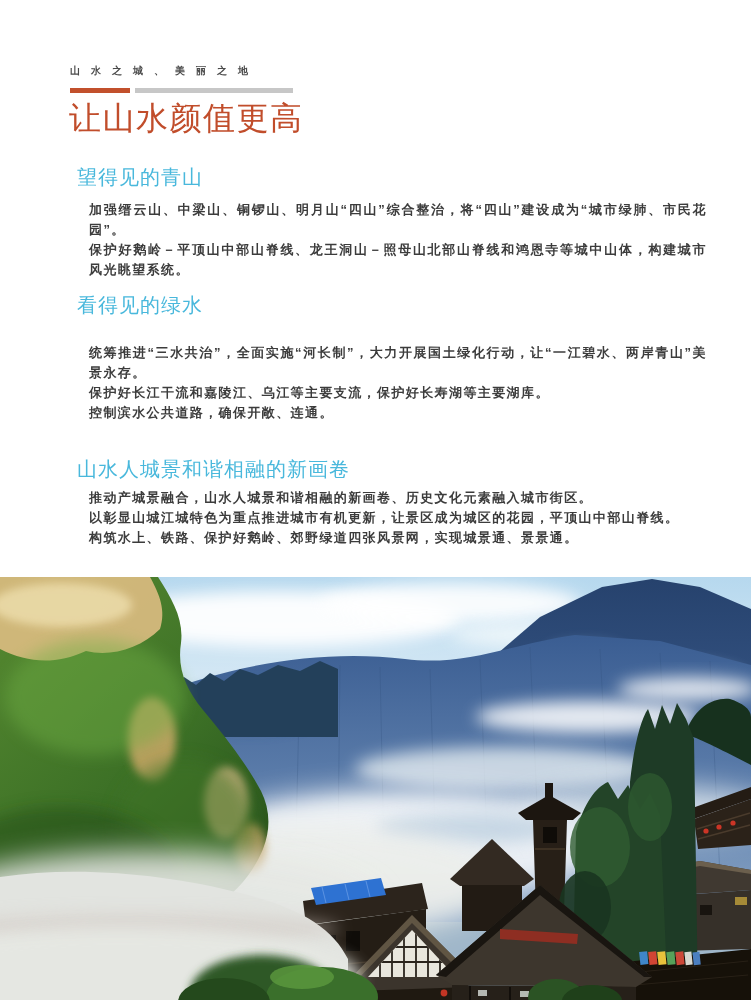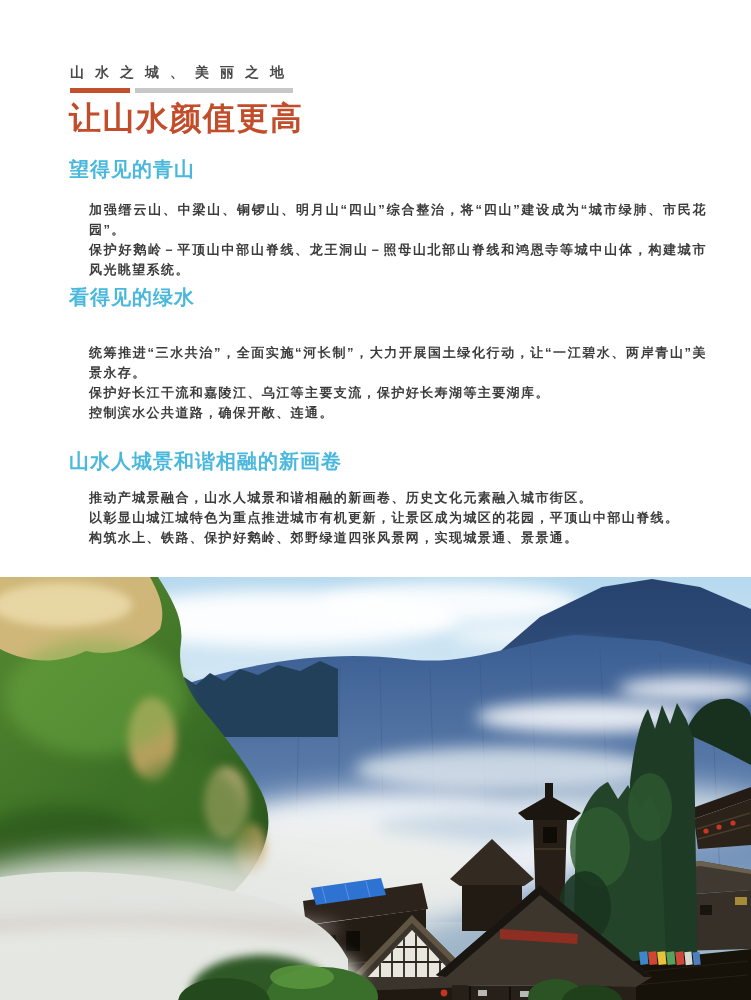--- a/index.html
+++ b/index.html
@@ -10,7 +10,7 @@
   }
   .kicker{
     position:absolute;left:70px;top:64px;
-    font-size:14px;font-weight:bold;color:#4a4a4a;letter-spacing:11px;white-space:nowrap;
+    font-size:10px;font-weight:bold;color:#4a4a4a;letter-spacing:11px;white-space:nowrap;
   }
   .title-bar{position:absolute;left:70px;top:88px;height:5px;width:300px;font-size:0;}
   .title-bar .accent{display:inline-block;width:60px;height:5px;background:#c2502c;margin-right:5px;vertical-align:top;}

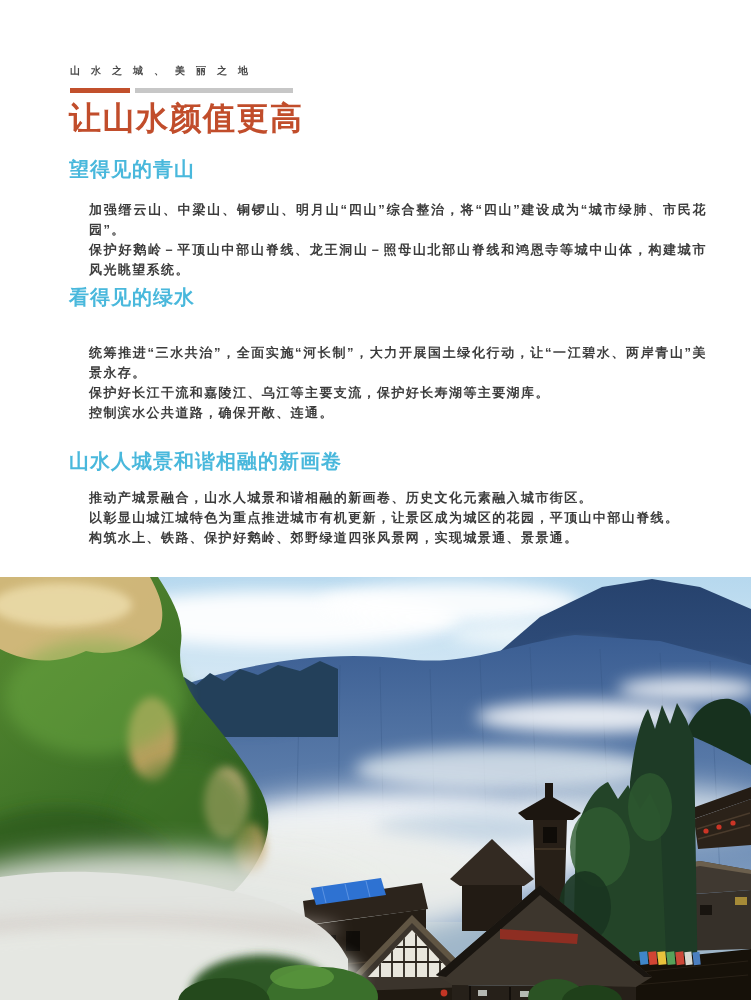--- a/index.html
+++ b/index.html
@@ -17,7 +17,7 @@
   .title-bar .track{display:inline-block;width:158px;height:5px;background:#c7c7c7;vertical-align:top;}
   h1.page-title{
     position:absolute;left:69px;top:97px;margin:0;
-    font-size:32px;font-weight:bold;color:#c14d2b;letter-spacing:1.5px;white-space:nowrap;
+    font-size:32px;font-weight:normal;color:#c14d2b;letter-spacing:1.5px;white-space:nowrap;
   }
   h2.sec-heading{
     position:absolute;left:69px;margin:0;

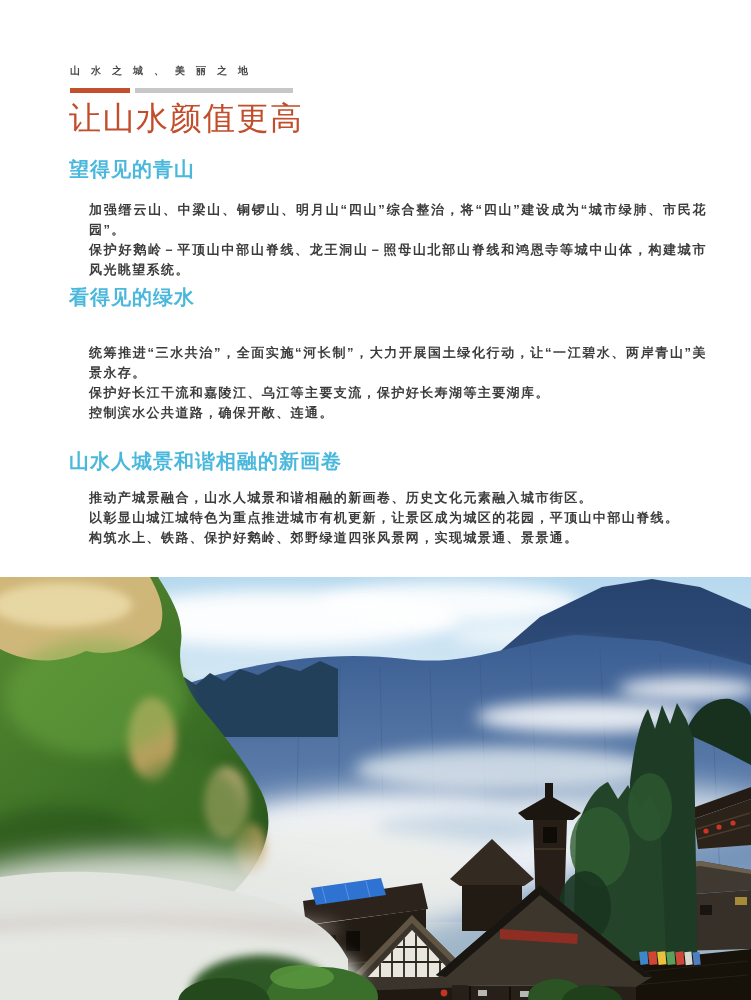--- a/index.html
+++ b/index.html
@@ -20,8 +20,8 @@
     font-size:32px;font-weight:normal;color:#c14d2b;letter-spacing:1.5px;white-space:nowrap;
   }
   h2.sec-heading{
-    position:absolute;left:69px;margin:0;
-    font-size:20px;font-weight:bold;color:#49b8dc;letter-spacing:1px;white-space:nowrap;
+    position:absolute;left:69px;margin:8px;
+    font-size:20px;font-weight:normal;color:#49b8dc;letter-spacing:1px;white-space:nowrap;
   }
   .sec-body{
     position:absolute;left:70px;width:618px;

